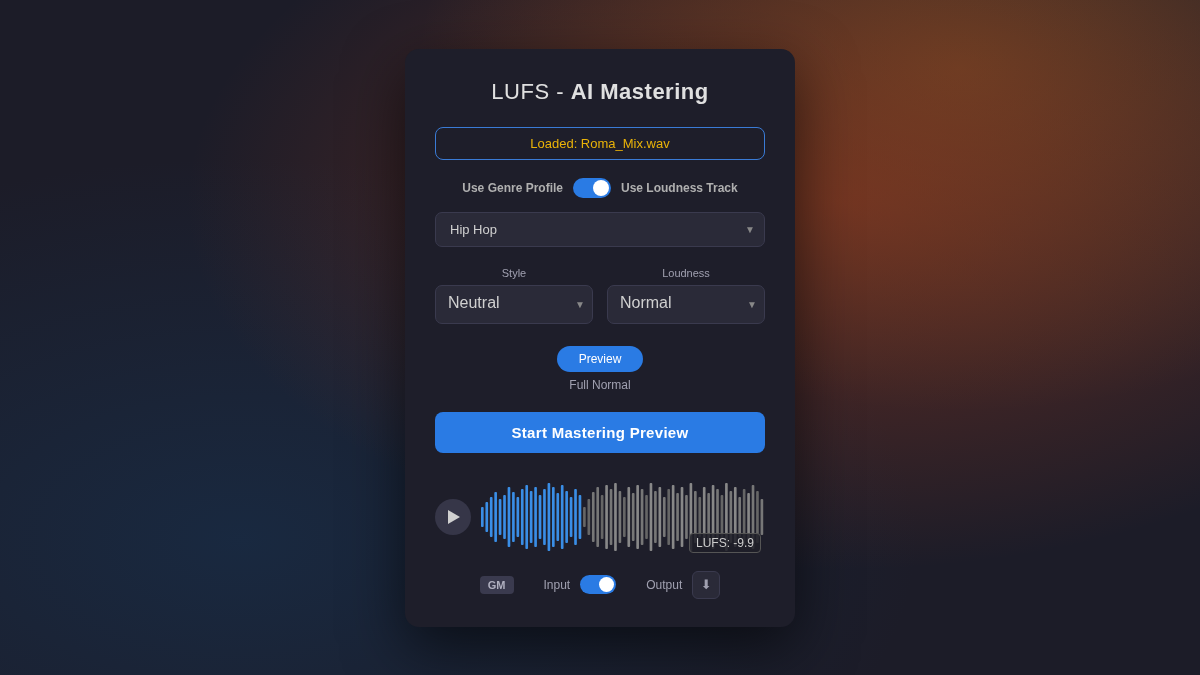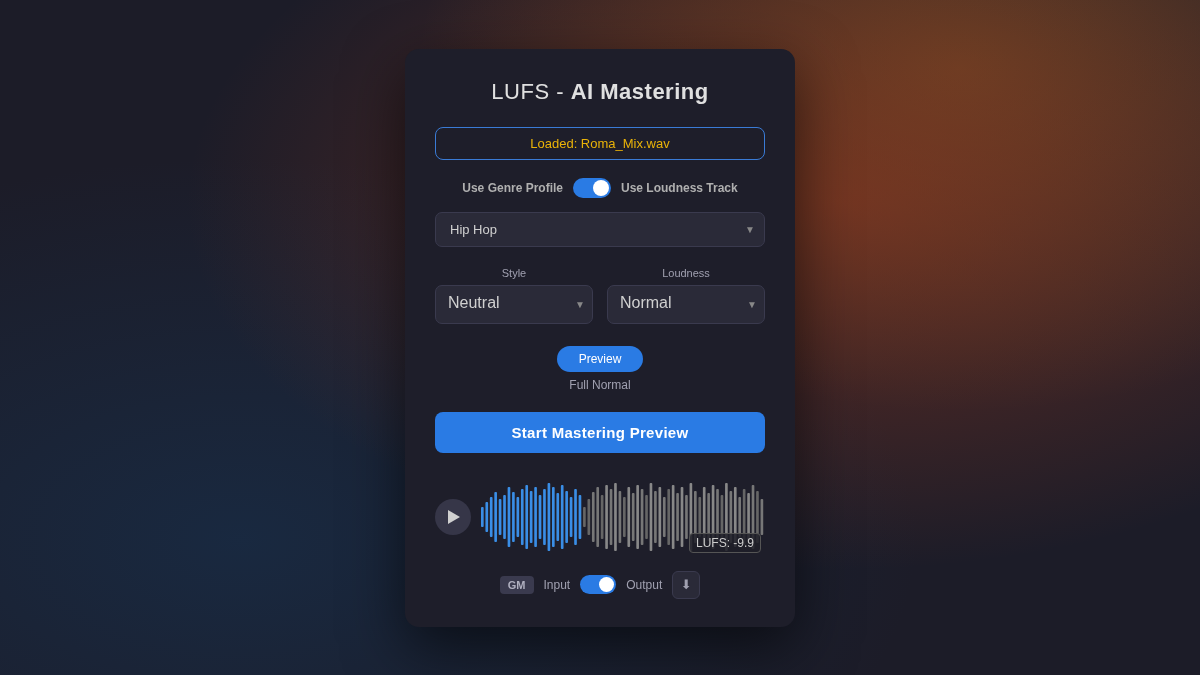--- a/index.html
+++ b/index.html
@@ -282,6 +282,7 @@
     .io-label {
       font-size: 12px;
       color: #a0a0b0;
+      margin-left: 20px;
     }
 
     .io-toggle {

